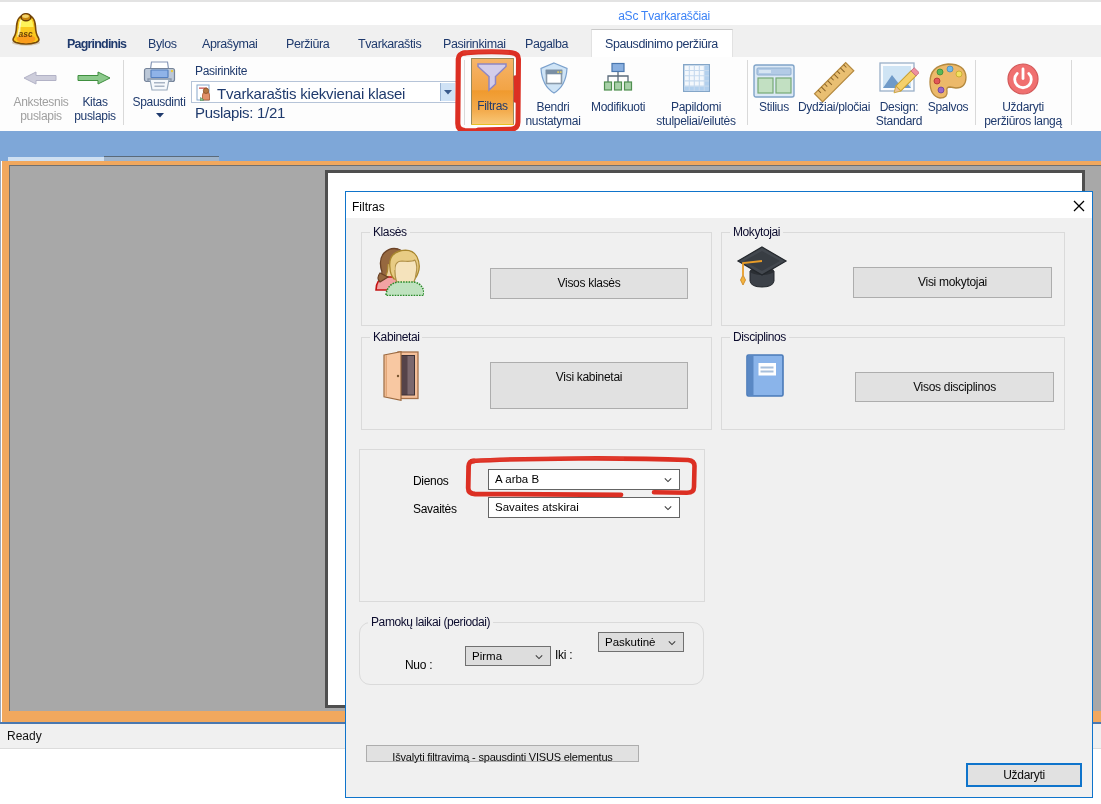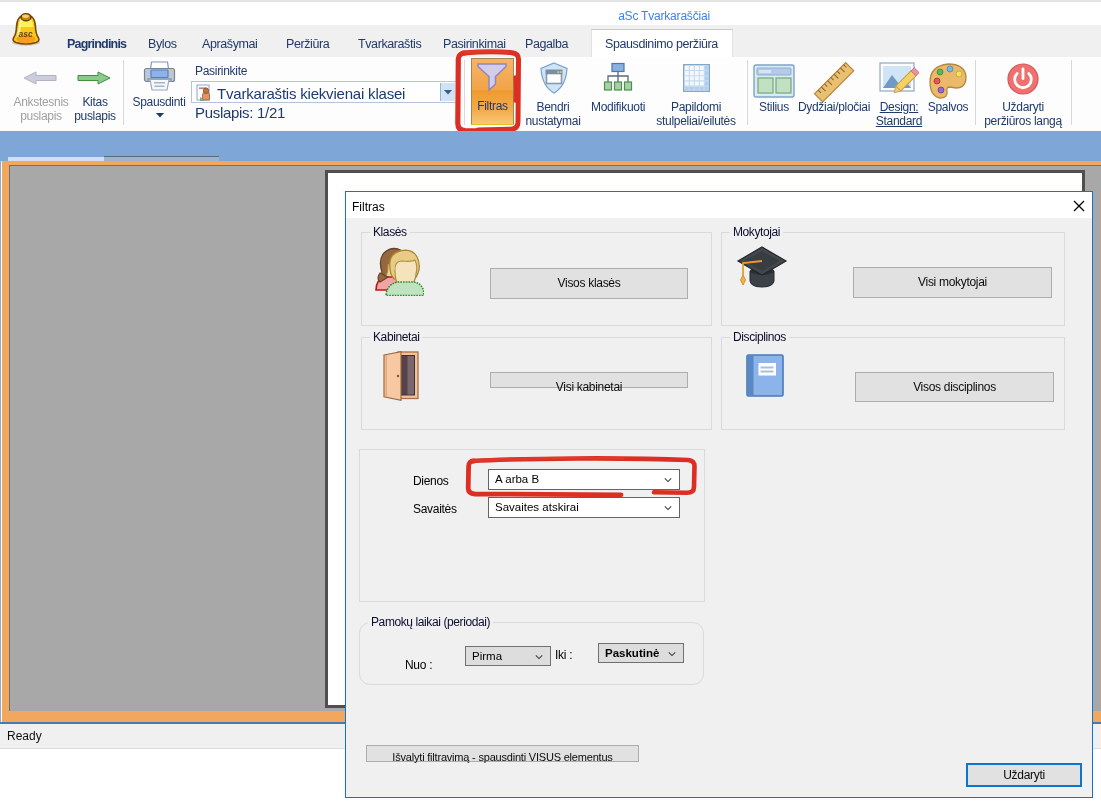--- a/index.html
+++ b/index.html
@@ -157,7 +157,7 @@
       <rect x="21" y="4" width="7" height="4.5" fill="#ef8fa0" stroke="#c06a78" stroke-width="0.8"></rect>
     </g>
   </svg>
-  <div class="tlabel" style="left:861px;top:44px;width:76px;text-decoration:underline;">Design:<br>Standard</div>
+  <div class="tlabel" style="left:861px;top:44px;width:76px;">Design:<br>Standard</div>
 
   <svg class="abs" style="left:928px;top:5px;" width="40" height="38" viewBox="0 0 40 38">
     <path d="M20 2 Q37 2 38 15 Q38 26 28 26 L22 25 Q18 25 19 29 Q20 36 12 36 Q2 34 2 20 Q2 4 20 2" fill="#ecb96a" stroke="#b58a40" stroke-width="1.3"></path>

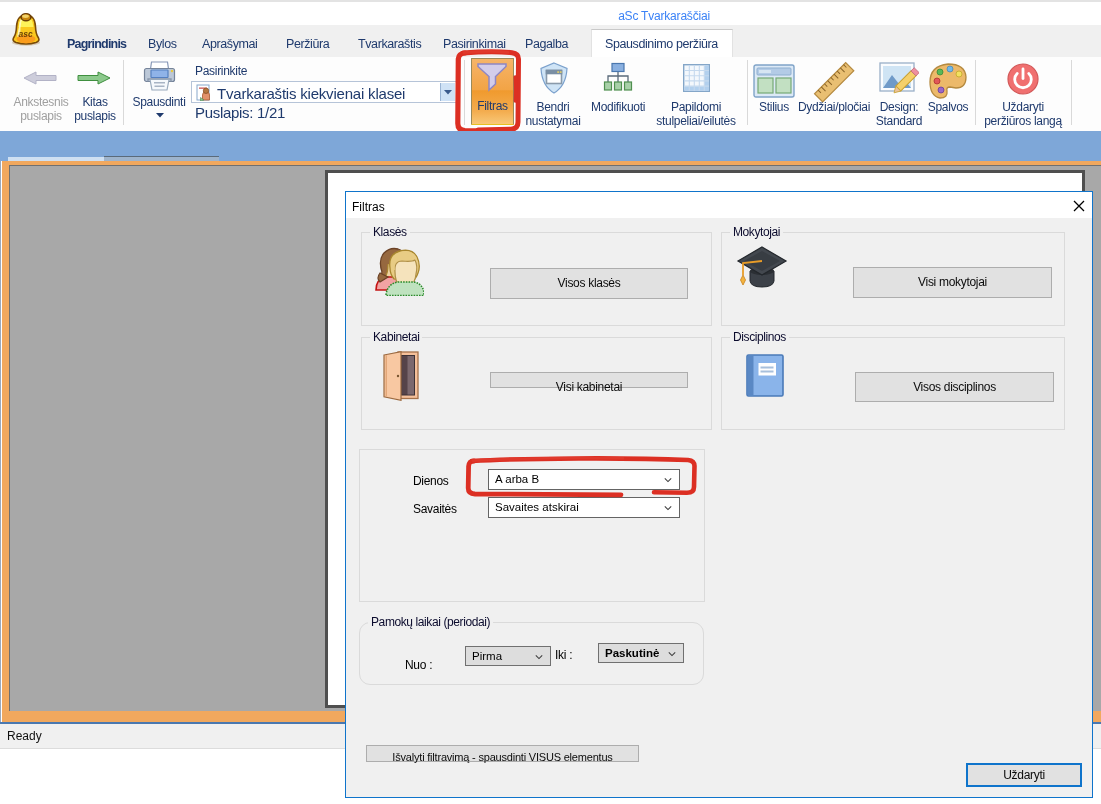--- a/index.html
+++ b/index.html
@@ -249,7 +249,7 @@
       <path d="M3.2 4.3 L3.2 45.2" stroke="#d89868" stroke-width="1"></path>
       <circle cx="15" cy="25" r="1.2" fill="#7a5530"></circle>
     </svg>
-    <div class="btn" style="left:128px;top:34px;width:198px;height:16px;line-height:29px;">Visi kabinetai</div>
+    <div class="btn" style="left:128px;top:24px;width:198px;height:47px;line-height:29px;">Visi kabinetai</div>
   </div>
 
   <div class="group" style="left:375px;top:145px;width:342px;height:91px;">

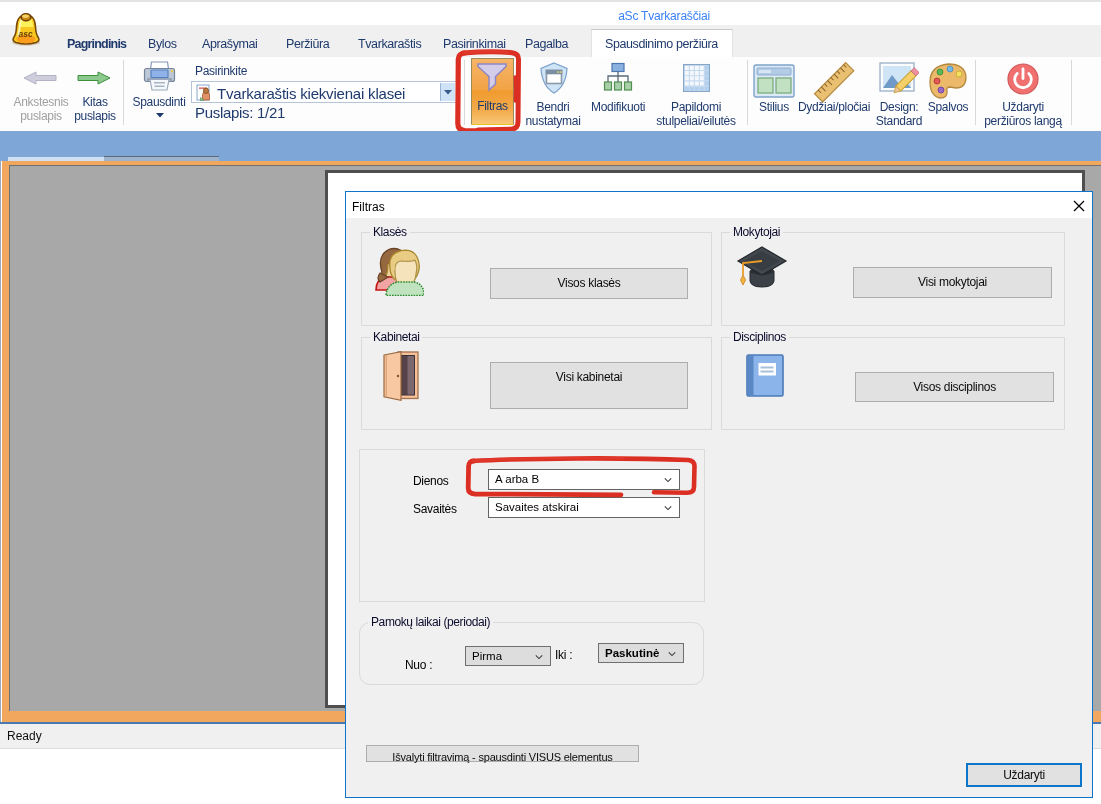--- a/index.html
+++ b/index.html
@@ -290,7 +290,7 @@
         </svg>
     </div>
     <span class="dlabel" style="left:195px;top:25px;">Iki :</span>
-    <div class="combo combogray" style="left:238px;top:20px;width:86px;height:20px;font-weight:bold;">
+    <div class="combo combogray" style="left:238px;top:9px;width:86px;height:20px;">
       <span style="position:absolute;left:6px;top:3px;">Paskutinė</span>
       <svg class="chev" width="10" height="9" viewBox="0 0 10 9">
           <path d="M1 2.5 L5 6.5 L9 2.5" fill="none" stroke="#3c3c3c" stroke-width="1.3"></path>

